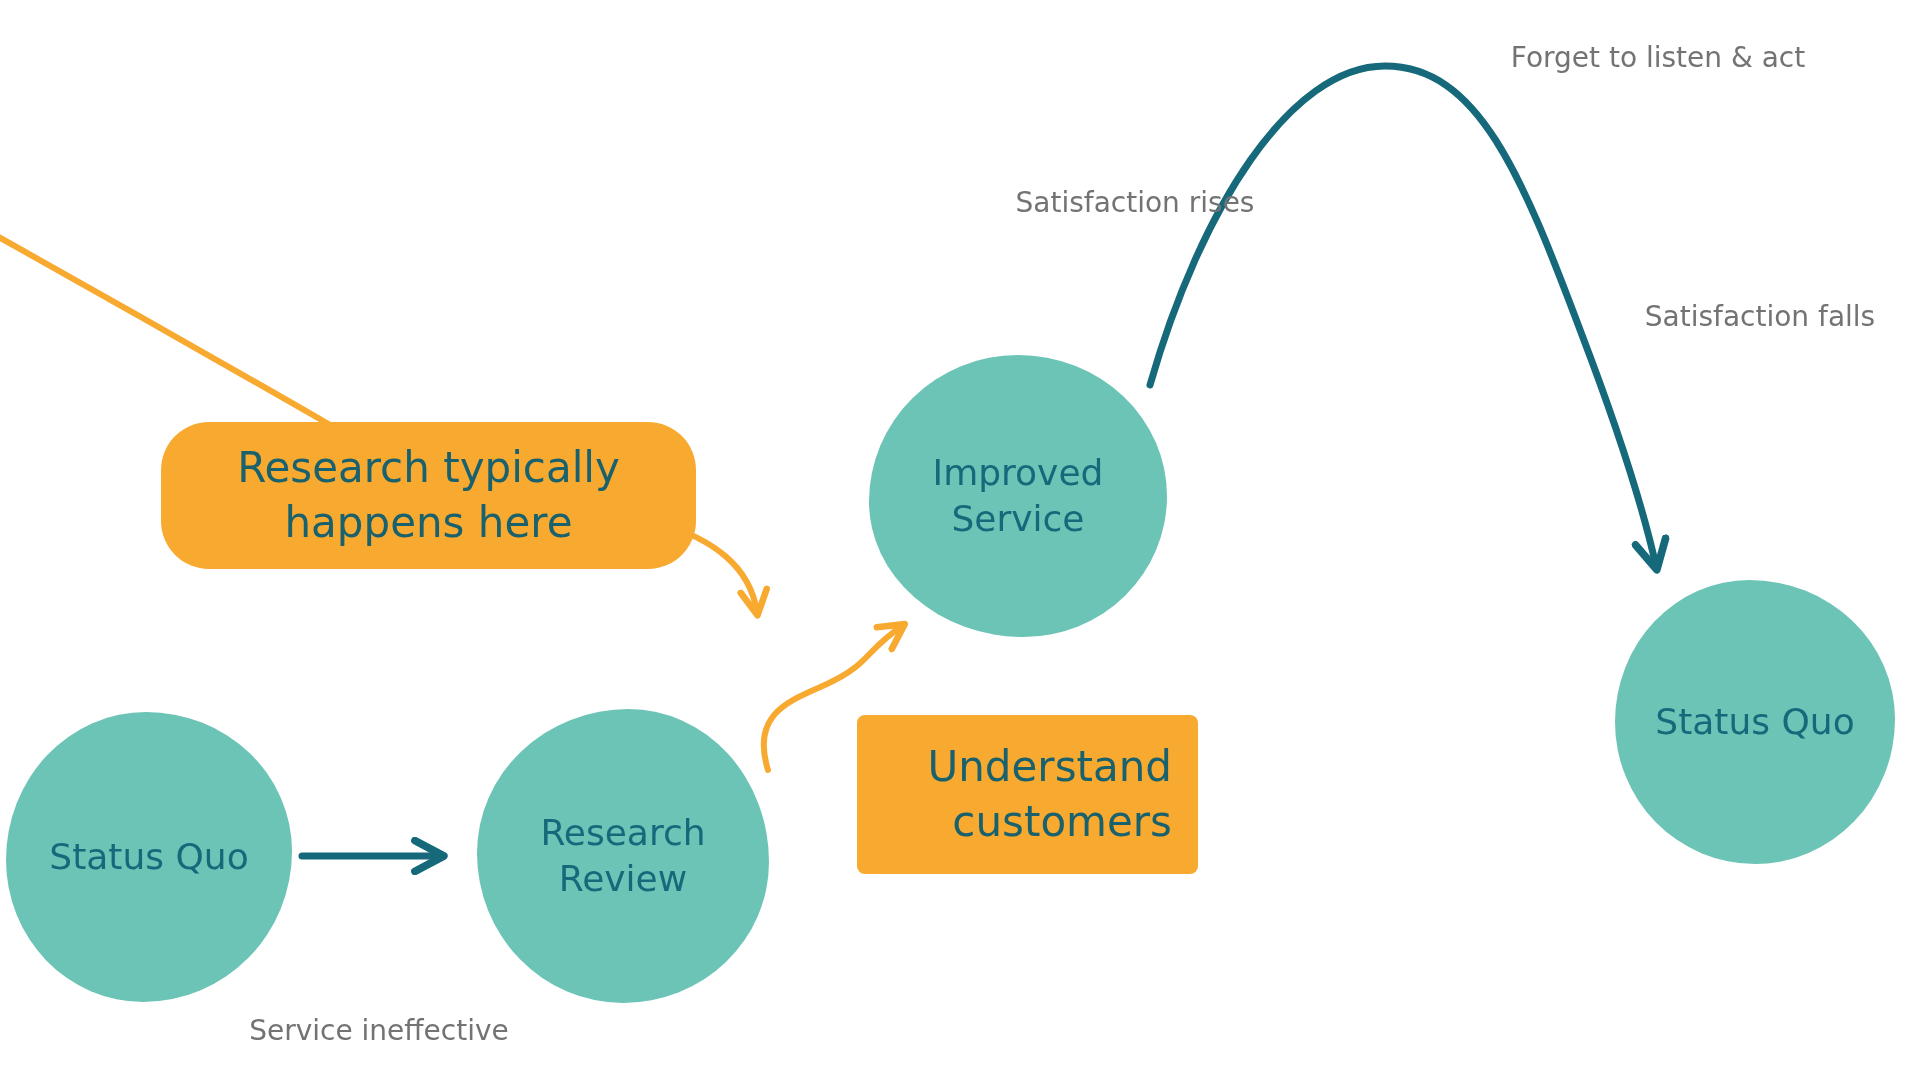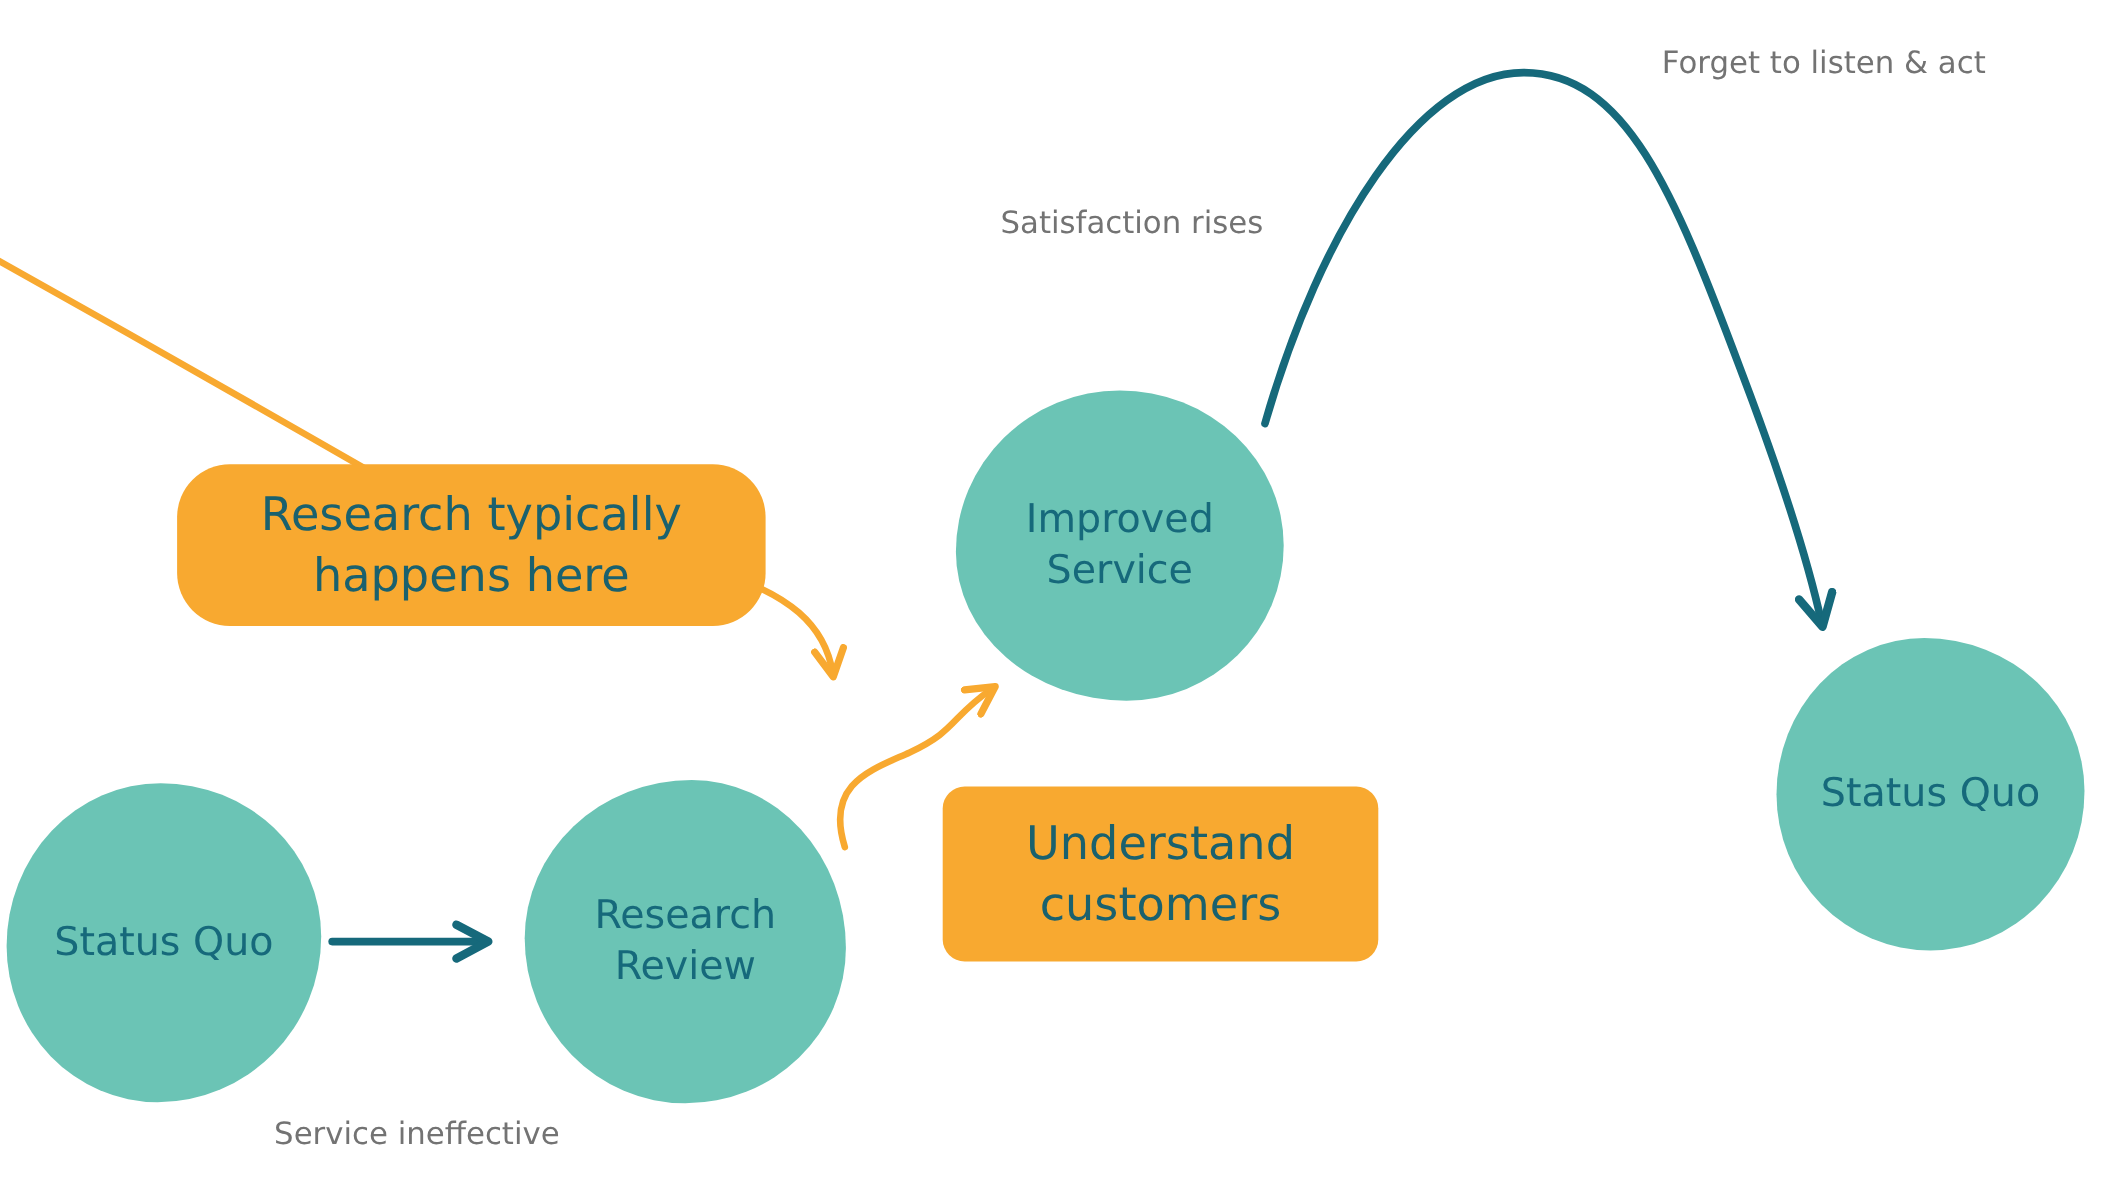--- a/index.html
+++ b/index.html
@@ -117,7 +117,7 @@
 
   <div class="annotation" style="left:379px; top:1031px;">Service ineffective</div>
 
-  <div class="annotation" style="left:1029px; top:203px;">Satisfaction rises</div>
+  <div class="annotation" style="left:1135px; top:203px;">Satisfaction rises</div>
 
   <div class="annotation" style="left:1658px; top:58px;">Forget to listen &amp; act</div>
 

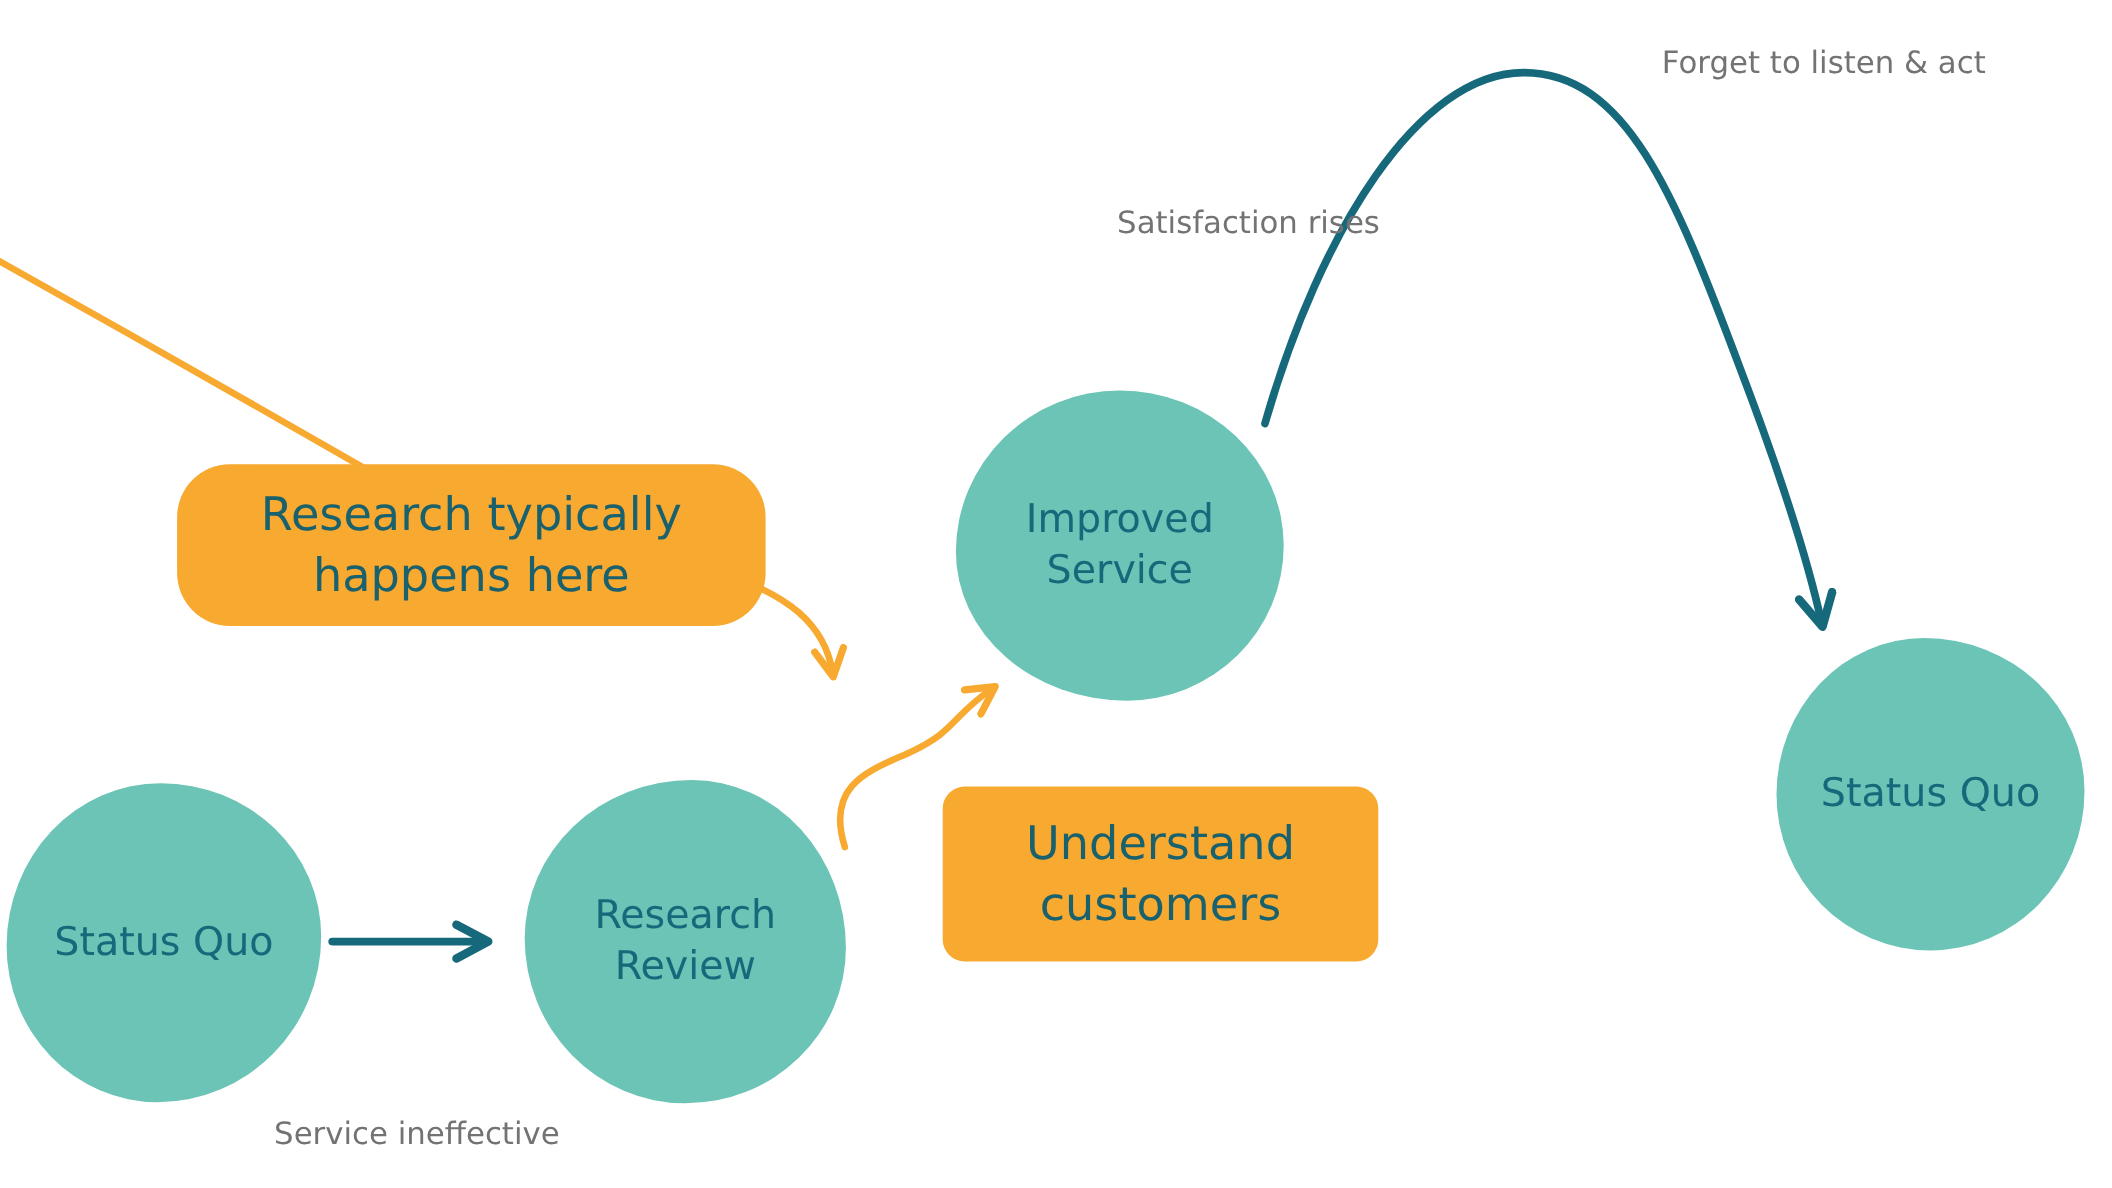--- a/index.html
+++ b/index.html
@@ -121,6 +121,7 @@
 
   <div class="annotation" style="left:1658px; top:58px;">Forget to listen &amp; act</div>
 
+  <div class="annotation" style="left:1760px; top:317px;">Satisfaction falls</div>
 
 </div>
 

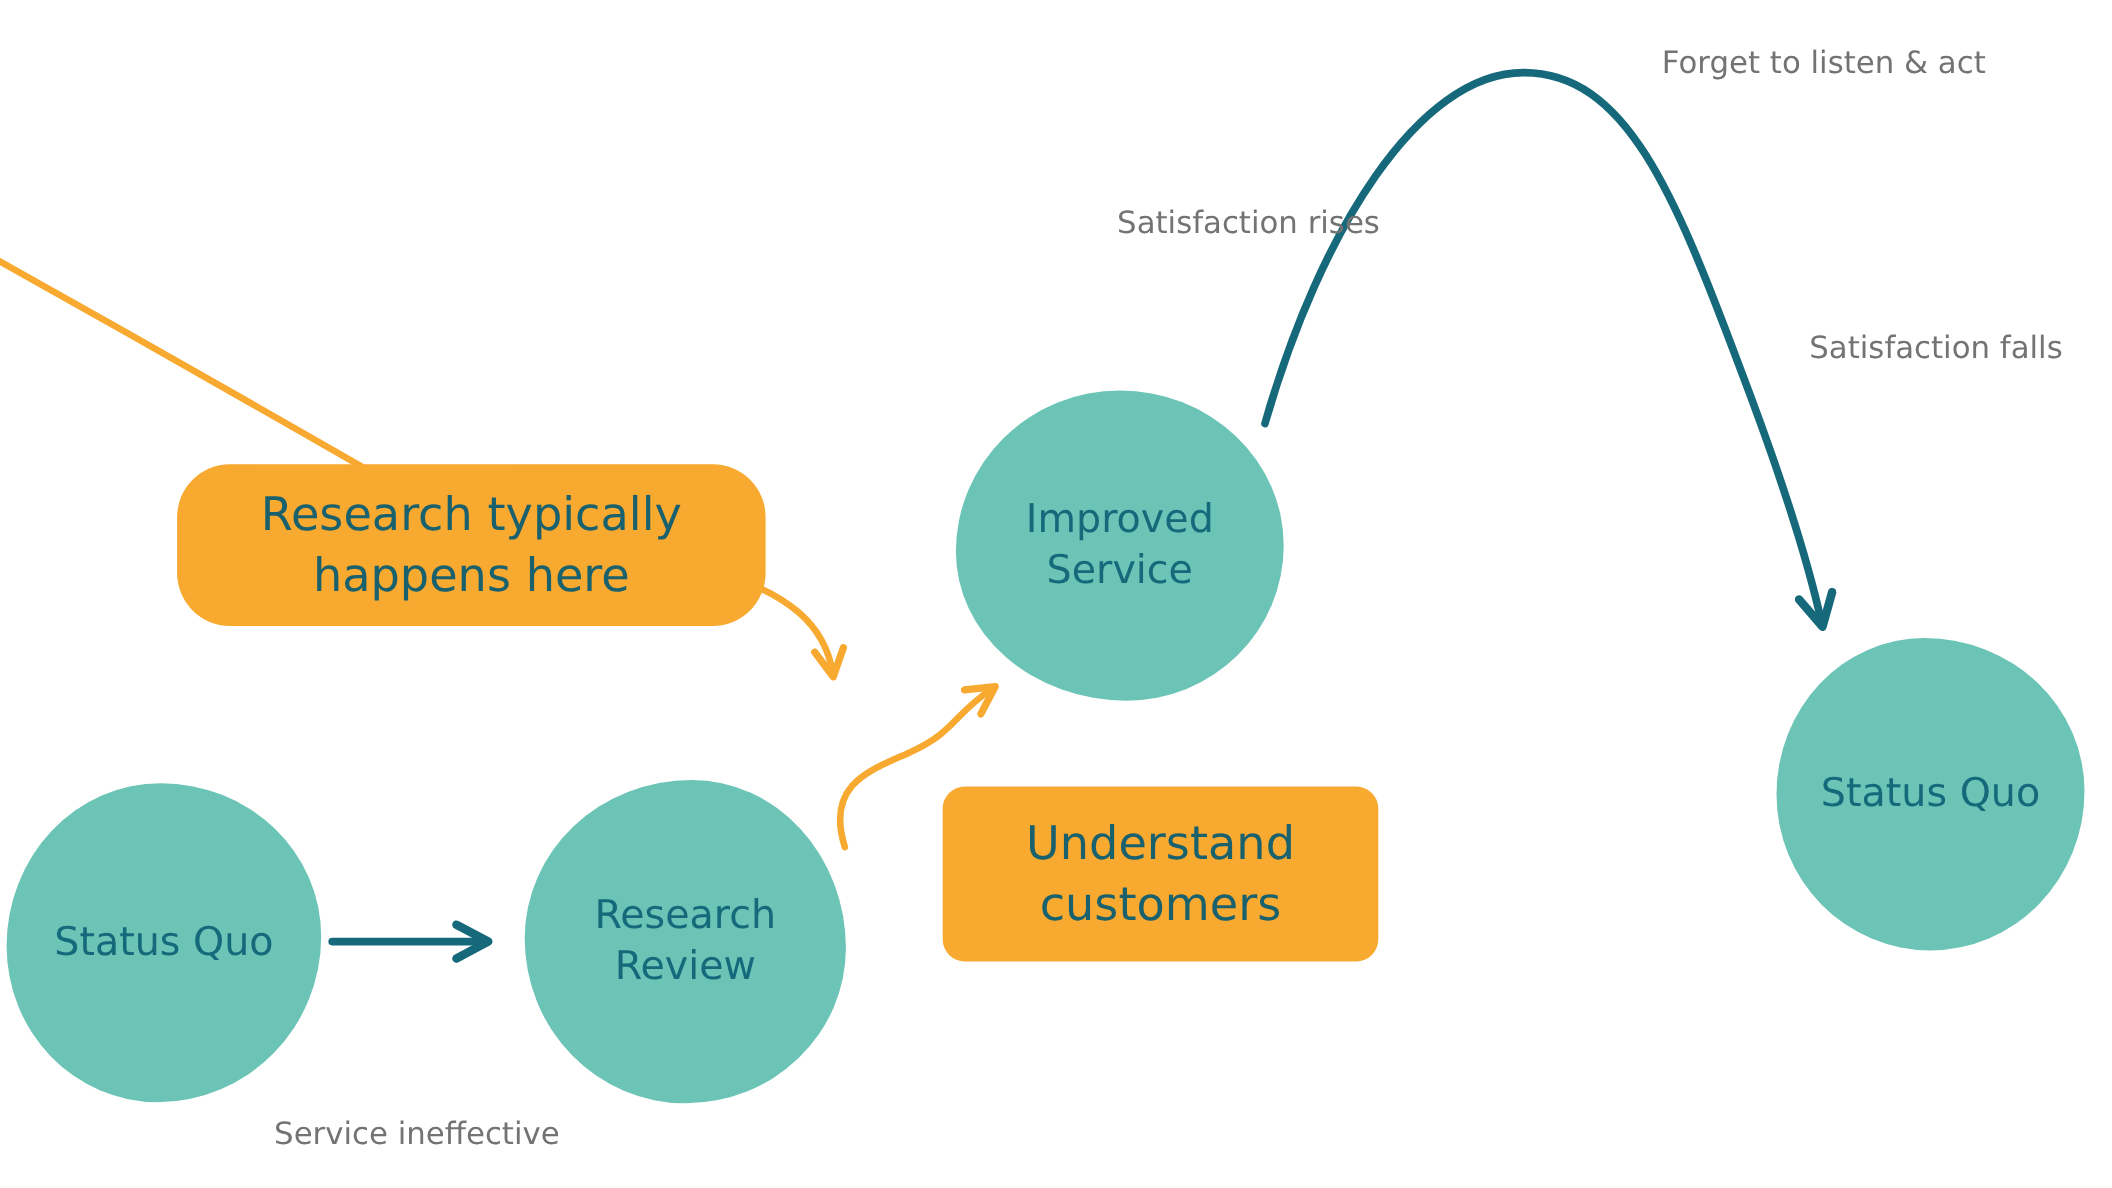--- a/index.html
+++ b/index.html
@@ -111,7 +111,7 @@
     <div class="callout-label" style="width:445px;">Research typically happens here</div>
   </div>
 
-  <div class="callout" style="left:857px; top:715px; width:396px; height:159px; border-radius:20px;">
+  <div class="callout" style="left:857px; top:715px; width:341px; height:159px; border-radius:8px;text-align:right;">
     <div class="callout-label" style="width:300px;">Understand customers</div>
   </div>
 

